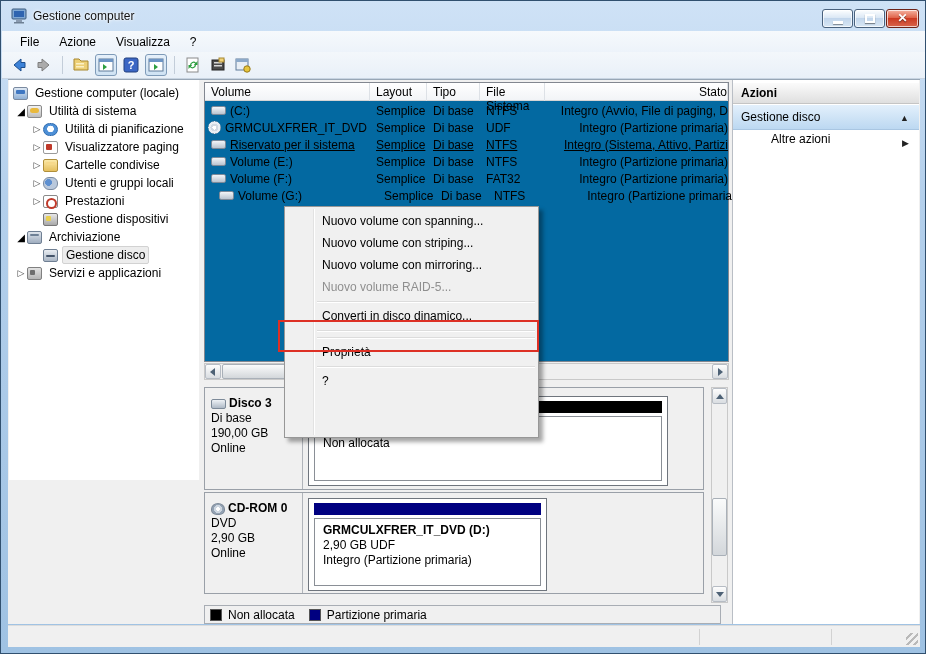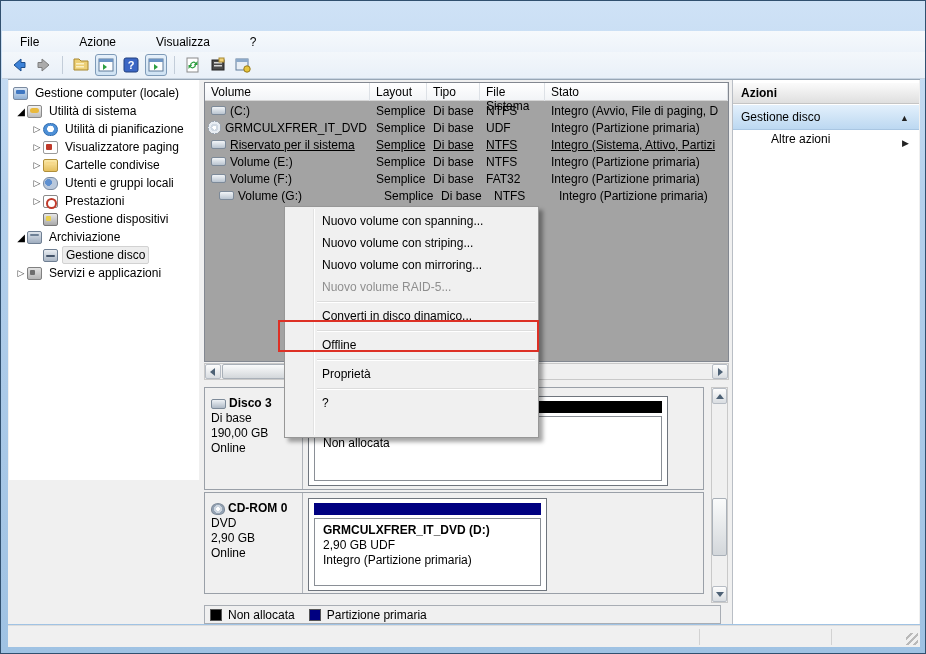--- a/index.html
+++ b/index.html
@@ -183,6 +183,26 @@
 
 <div class="window">
 
+  <div class="titlebar">
+    <span class="win-icon">
+      <svg width="17" height="16" viewBox="0 0 17 16">
+        <rect x="1" y="1" width="14" height="10" rx="1" fill="#7fa8d4" stroke="#3c5a7c"></rect>
+        <rect x="3" y="3" width="10" height="6" fill="#2e64b0"></rect>
+        <rect x="5" y="12" width="6" height="2" fill="#8a9bb0"></rect>
+        <rect x="3" y="14" width="10" height="1.5" fill="#6e8094"></rect>
+      </svg>
+    </span>
+    <span class="title-text">Gestione computer</span>
+    <span class="caption-btn btn-min">
+        <span class="glyph-min"></span>
+      </span>
+    <span class="caption-btn btn-max">
+        <span class="glyph-max"></span>
+      </span>
+    <span class="caption-btn btn-close">
+        <span class="glyph-close">✕</span>
+      </span>
+  </div>
 
   <div class="menubar">
     <span class="menu-item">File</span>

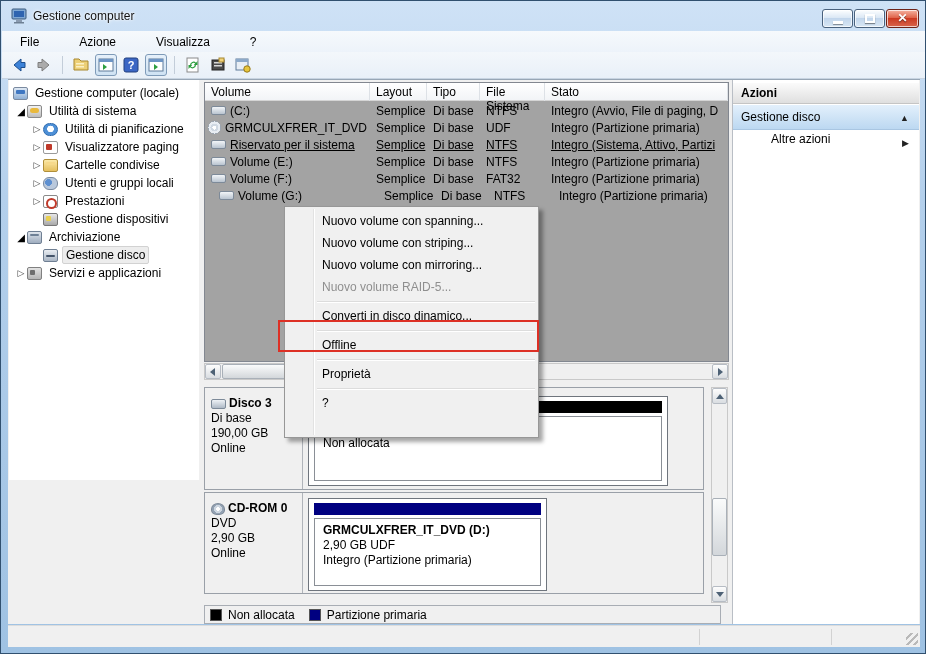--- a/index.html
+++ b/index.html
@@ -35,7 +35,7 @@
   
   .menubar { position:absolute; left:1px; top:30px; width:924px; height:21px;
     background:linear-gradient(180deg,#f6f9fc,#edf3fa); display:flex; align-items:center;
-    padding-left:8px;gap:20px; }
+    padding-left:8px; }
   .menu-item { padding:3px 10px; cursor:default; }
   .toolbar { position:absolute; left:1px; top:51px; width:924px; height:27px;
     background:linear-gradient(180deg,#f3f7fb,#e9f0f8); border-bottom:1px solid #c8d4e1;

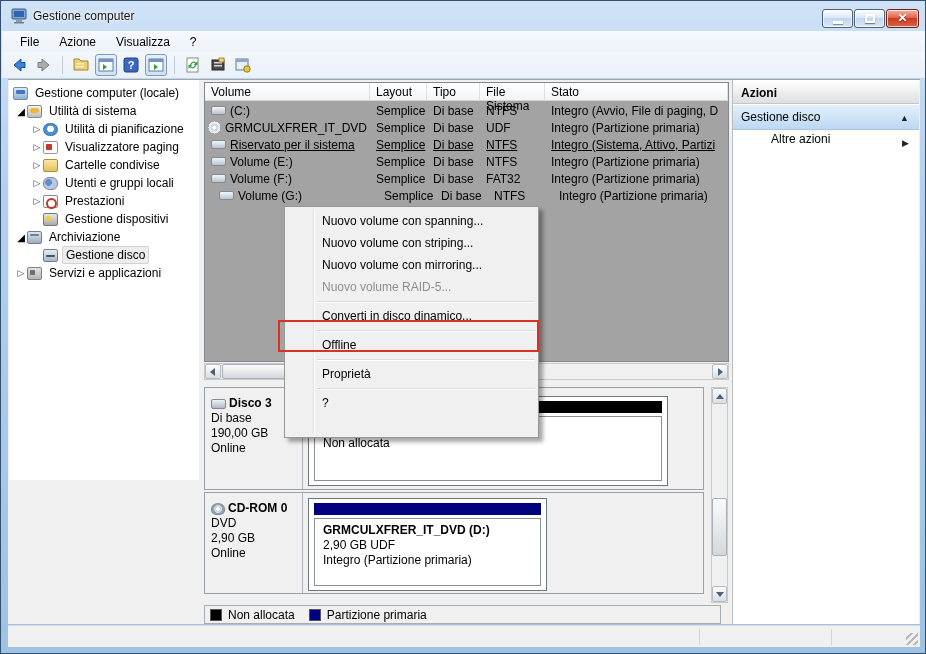--- a/index.html
+++ b/index.html
@@ -82,7 +82,7 @@
 
   
   .volume-pane { position:absolute; left:196px; top:2px; width:525px; height:280px;
-    background:#a3a3a3; border:1px solid #828790; }
+    background:#0369a1; border:1px solid #828790; }
   .vt-header { position:absolute; left:0; top:0; width:523px; height:18px;
     background:linear-gradient(180deg,#ffffff,#f2f4f7); border-bottom:1px solid #d5d5d5; display:flex; }
   .vt-h { height:18px; padding:2px 0 0 6px; border-right:1px solid #dde1e6; }

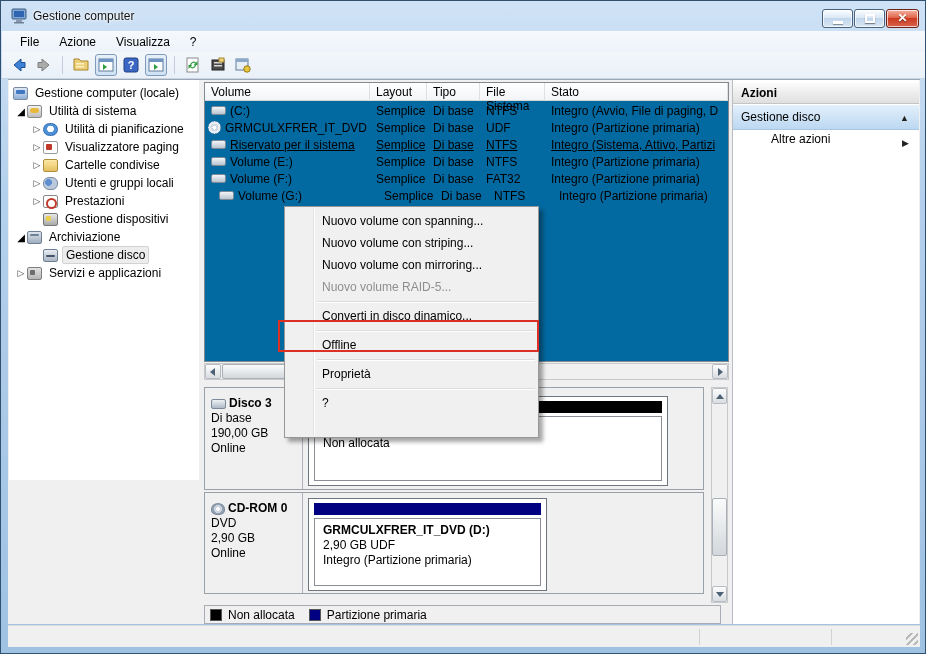--- a/index.html
+++ b/index.html
@@ -88,7 +88,7 @@
   .vt-h { height:18px; padding:2px 0 0 6px; border-right:1px solid #dde1e6; }
   .vt-row { position:absolute; left:0; width:523px; height:17px; display:flex; align-items:center; }
   .vt-c { padding-left:6px; overflow:hidden; white-space:nowrap; flex:none; }
-  .cw0 { width:165px; } .cw1 { width:57px; } .cw2 { width:53px; } .cw3 { width:65px; } .cw4 { width:183px; }
+  .cw0 { width:165px; } .cw1 { width:57px; } .cw2 { width:53px; } .cw3 { width:65px; } .cw4 { width:183px;text-align:right; }
   .vt-c0 { display:flex; align-items:center; gap:4px; }
   .vicon-drive { width:15px; height:9px; flex:none; border:1px solid #7d8a99; border-radius:2px;
     background:linear-gradient(180deg,#f2f5f8,#b9c4d0); }

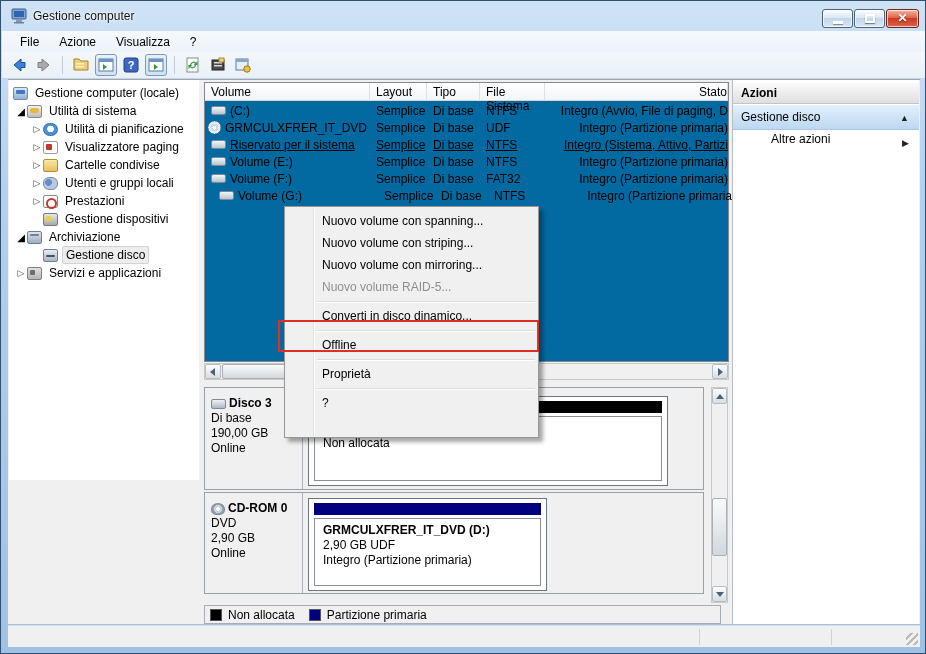--- a/index.html
+++ b/index.html
@@ -494,7 +494,6 @@
     <div class="cm-sep"></div>
     <div class="cm-item">Converti in disco dinamico...</div>
     <div class="cm-sep"></div>
-    <div class="cm-item">Offline</div>
     <div class="cm-sep"></div>
     <div class="cm-item">Proprietà</div>
     <div class="cm-sep"></div>

